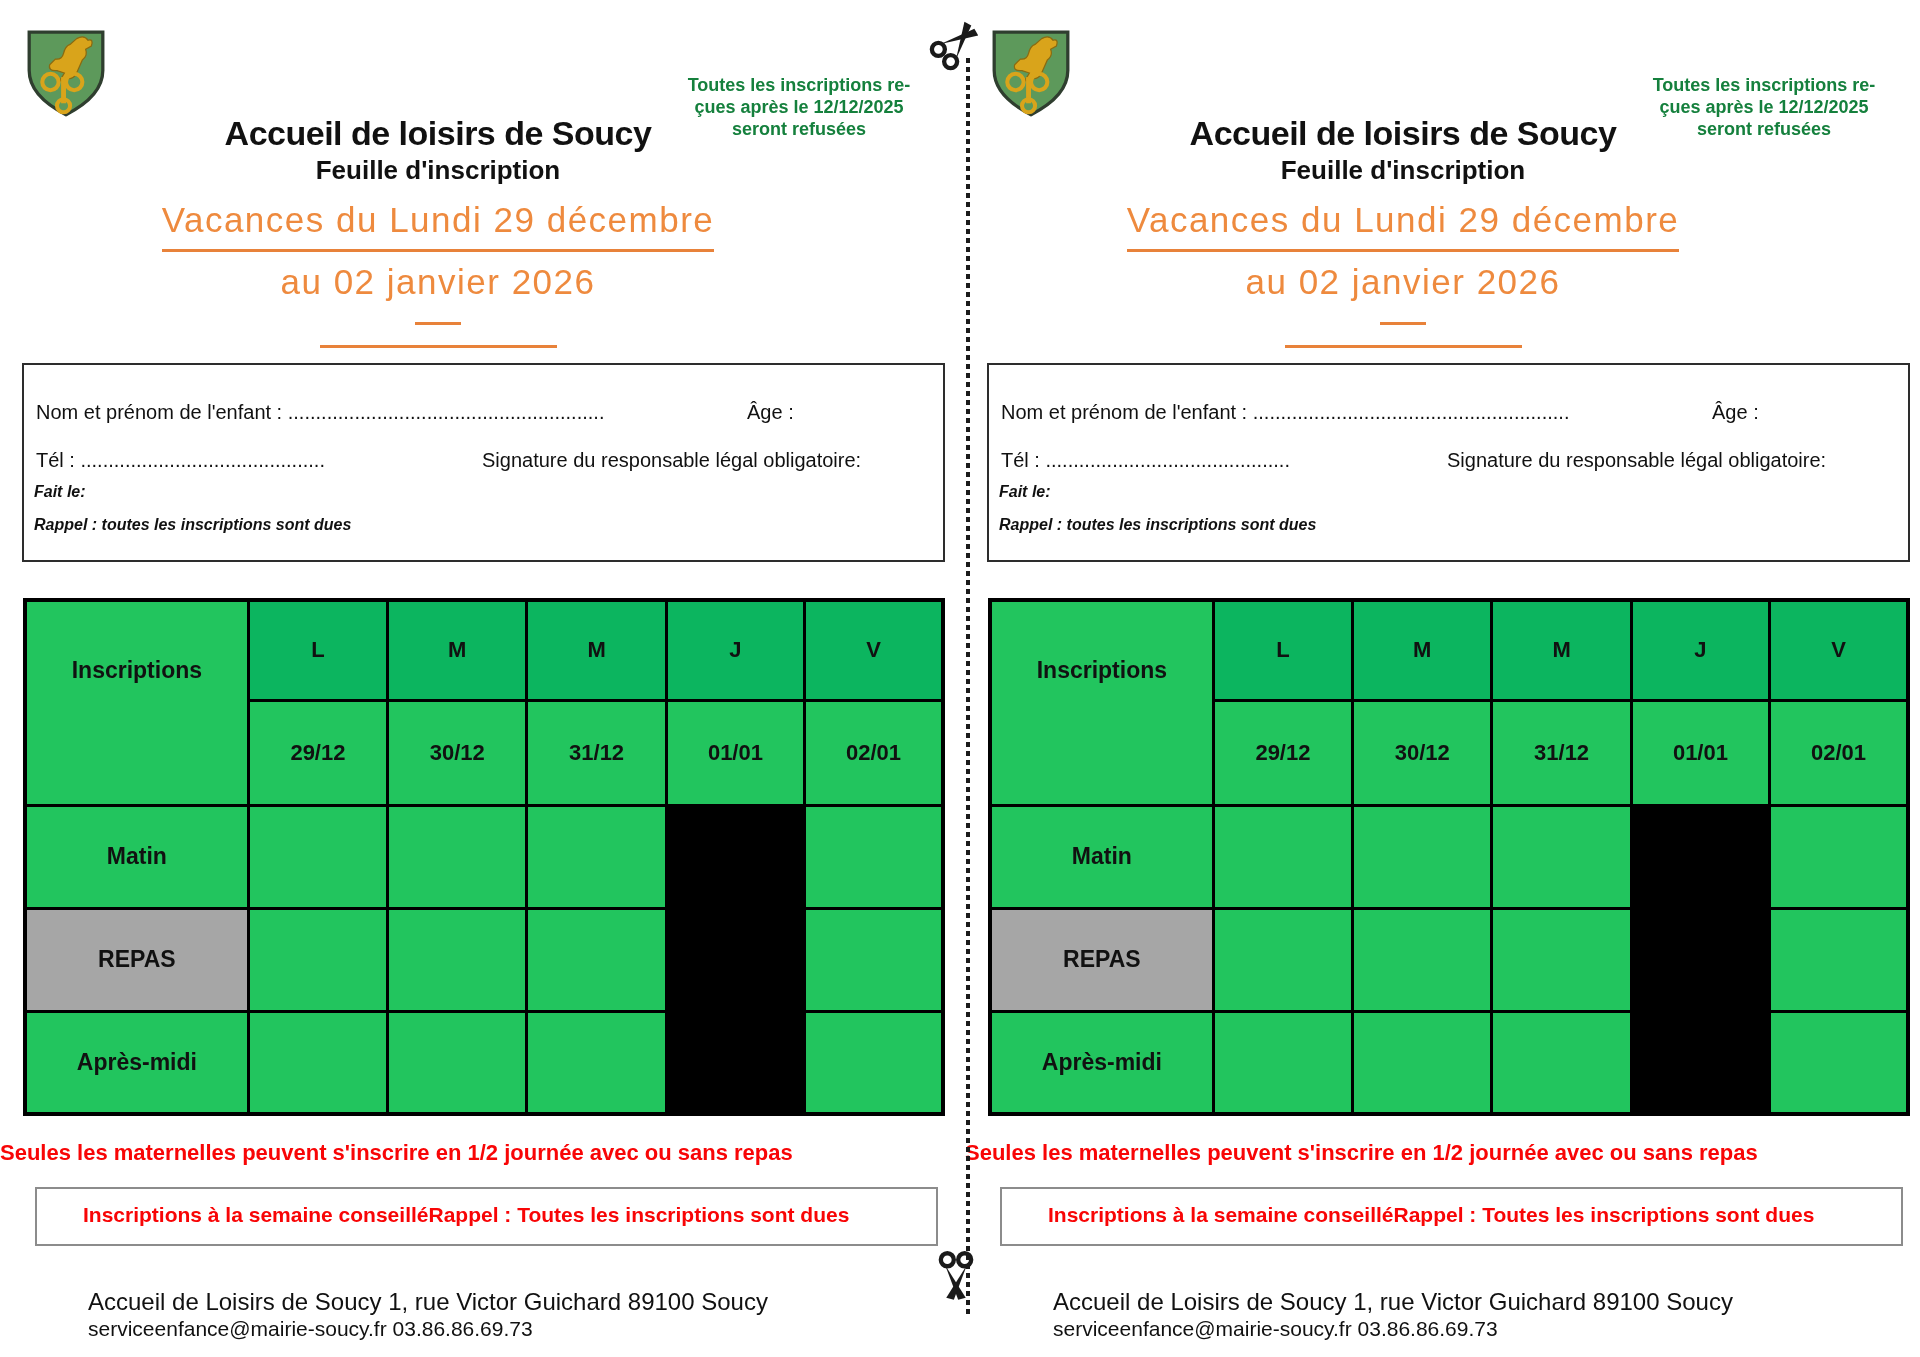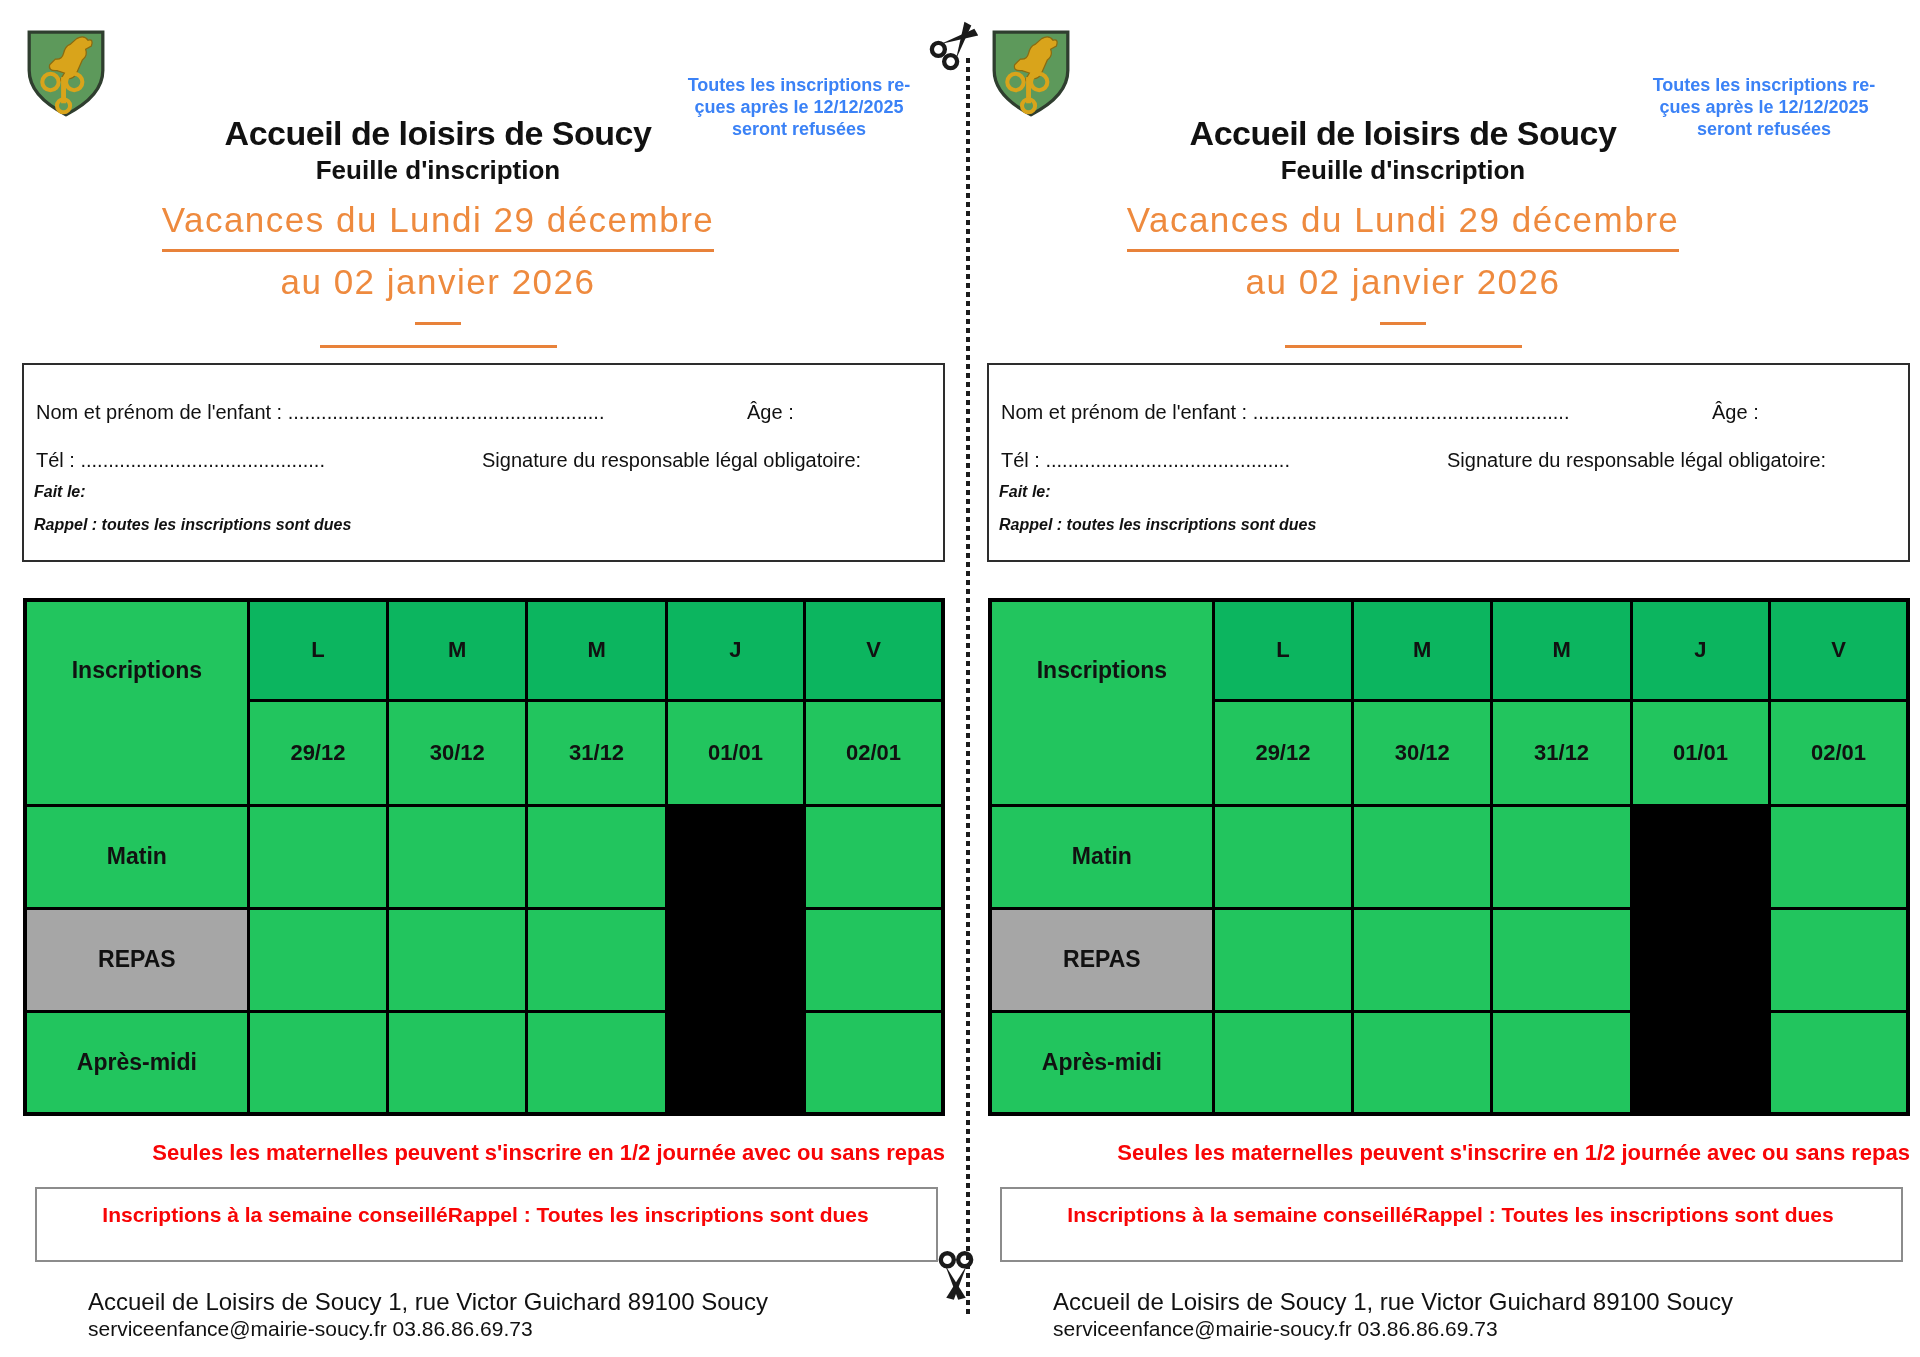--- a/index.html
+++ b/index.html
@@ -20,7 +20,7 @@
 
   
   .deadline { position:absolute; left:665px; top:74px; width:268px; text-align:center;
-              color:#3b82f6; font-weight:bold; font-size:18px; line-height:22px; }
+              color:#15803d; font-weight:bold; font-size:18px; line-height:22px; }
 
   
   .vacation { position:absolute; left:38px; top:200px; width:800px; text-align:center;

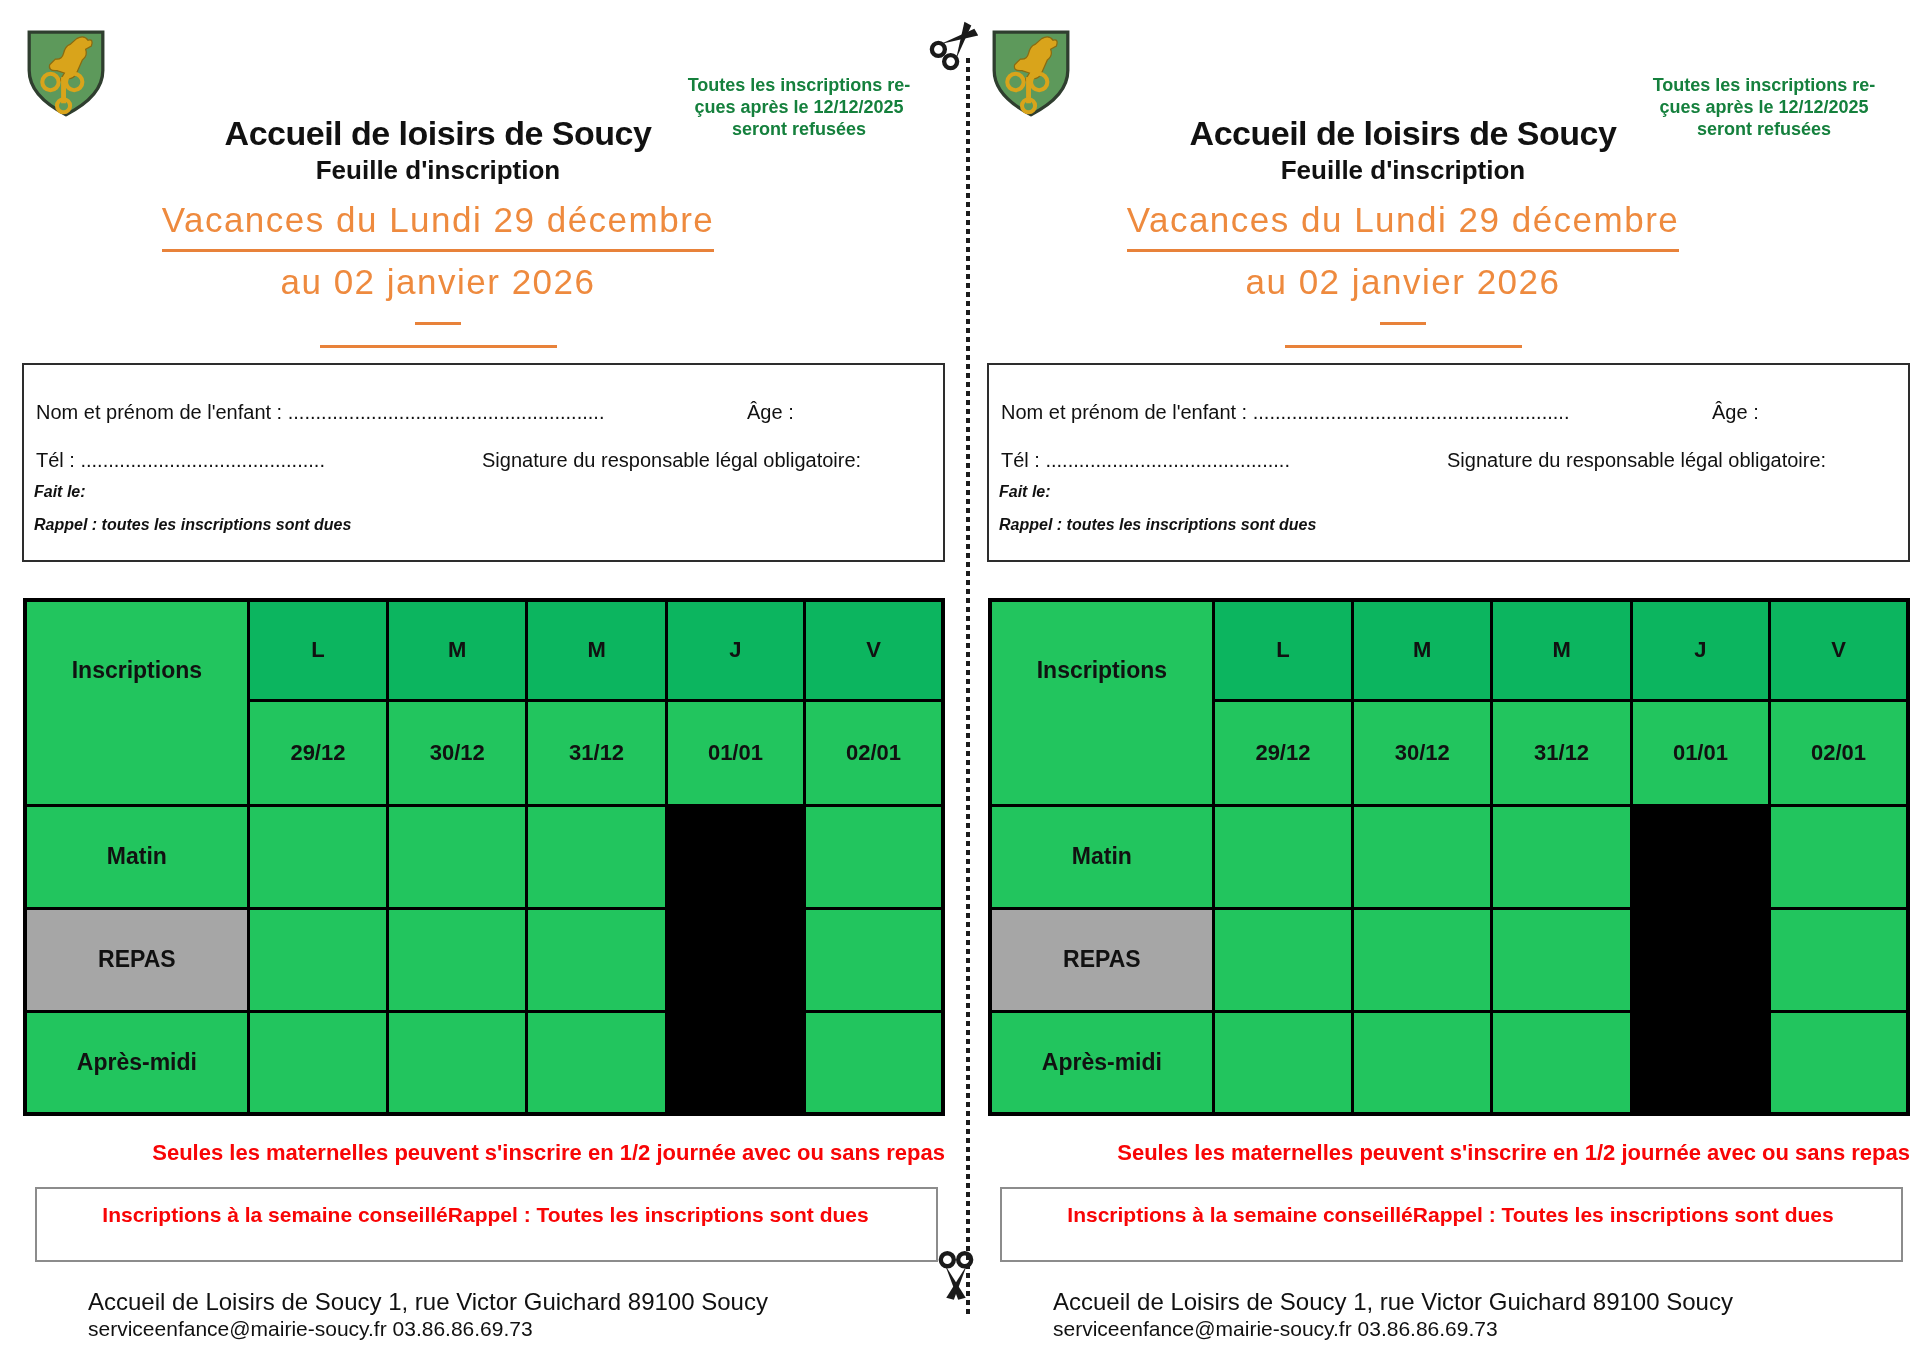--- a/index.html
+++ b/index.html
@@ -52,7 +52,7 @@
   .insc-table .blocked{ background:#000; }
 
   
-  .warning { position:absolute; left:0; top:1140px; width:945px; text-align:right;
+  .warning { position:absolute; left:0; top:1140px; width:945px; text-align:left;
              color:#f80506; font-weight:bold; font-size:22px; }
   .advicebox { position:absolute; left:35px; top:1187px; width:903px; height:75px;
                border:2px solid #8c8c8c; display:flex; justify-content:center;

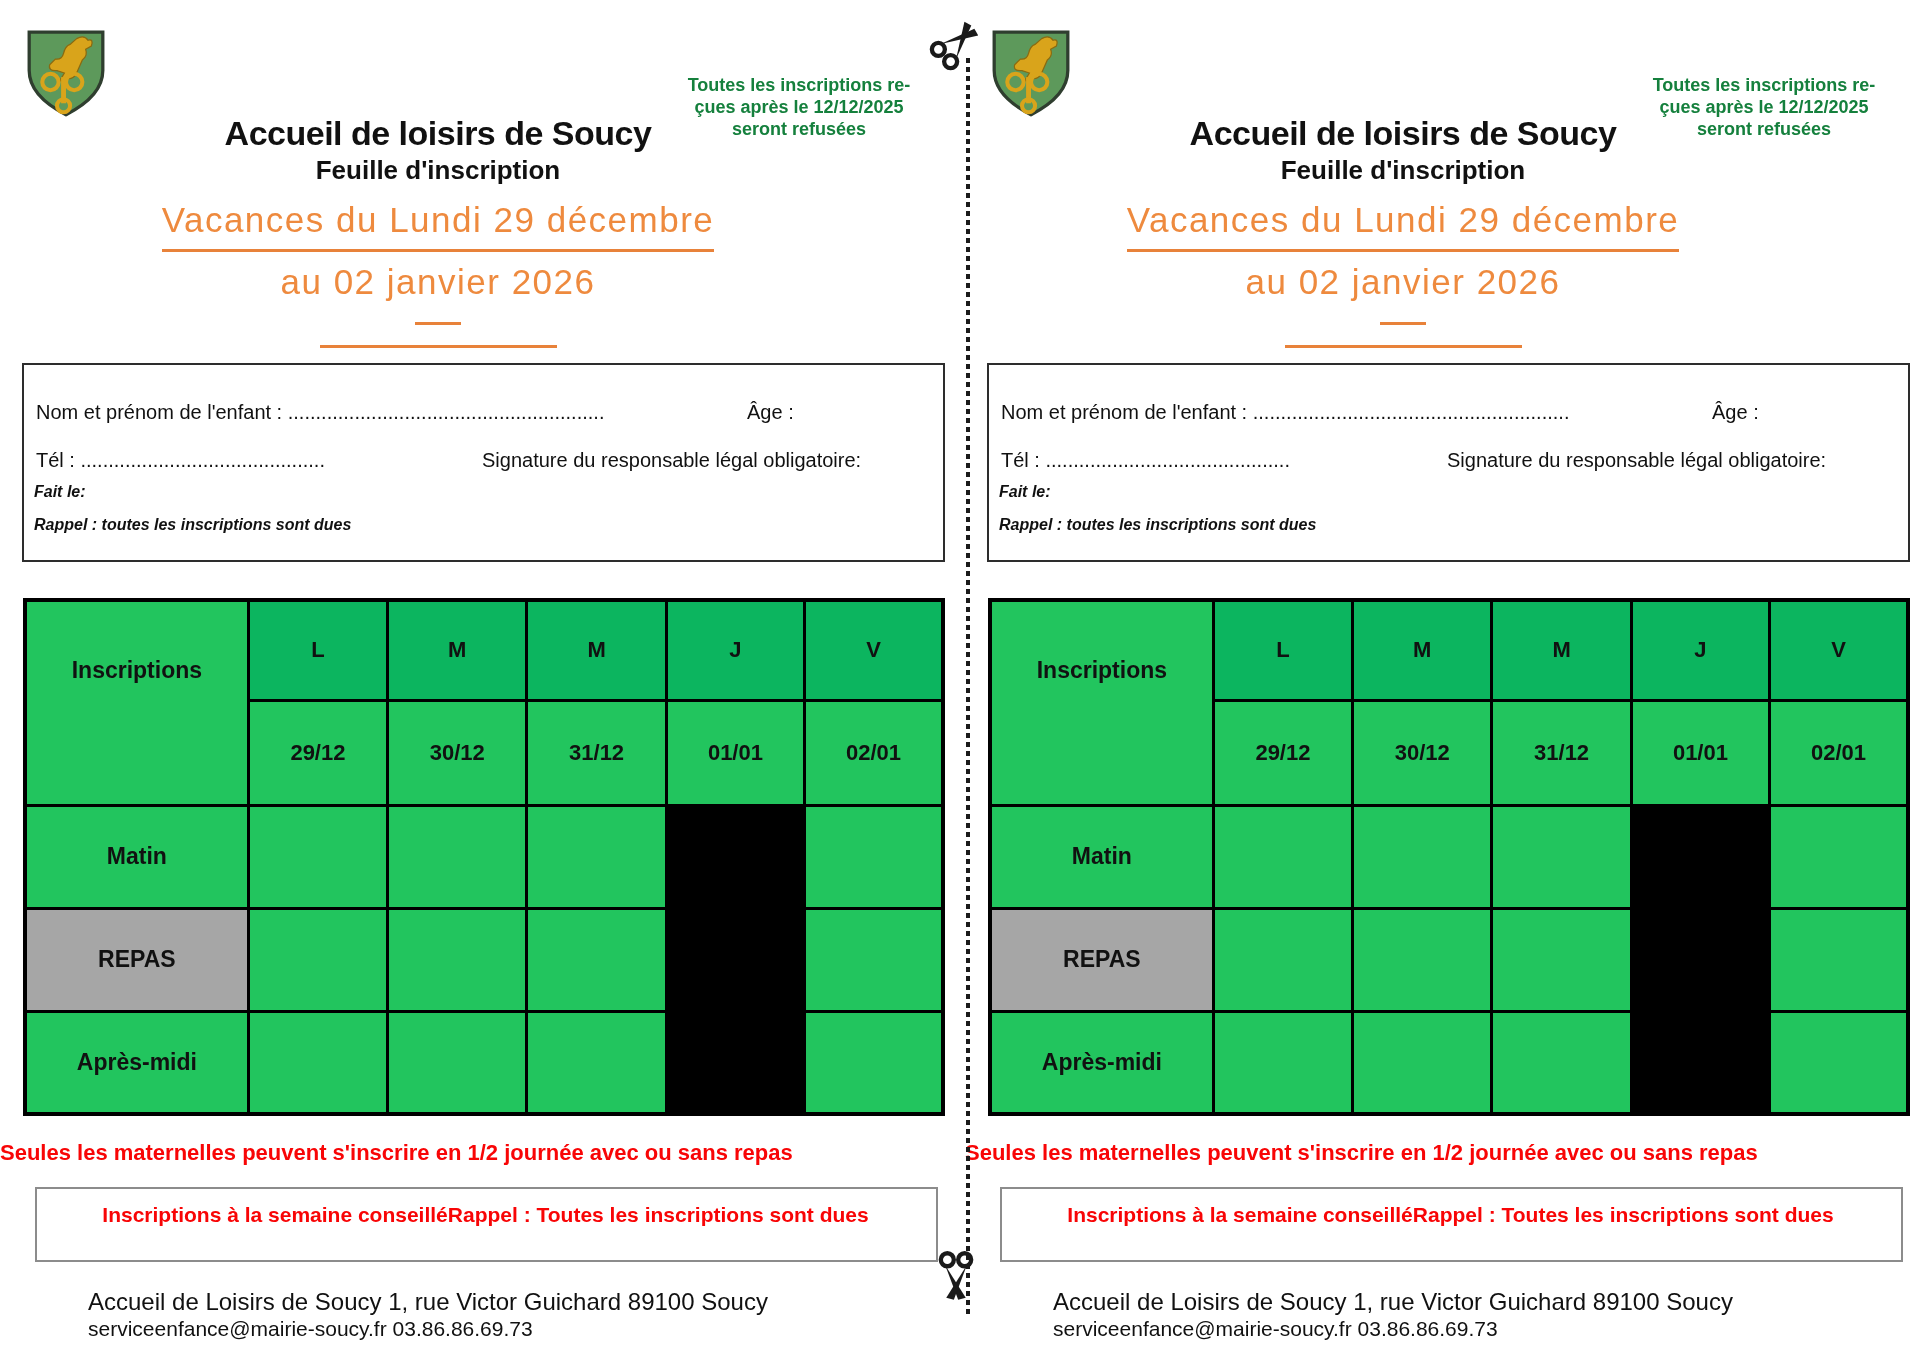--- a/index.html
+++ b/index.html
@@ -54,8 +54,8 @@
   
   .warning { position:absolute; left:0; top:1140px; width:945px; text-align:left;
              color:#f80506; font-weight:bold; font-size:22px; }
-  .advicebox { position:absolute; left:35px; top:1187px; width:903px; height:75px;
-               border:2px solid #8c8c8c; display:flex; justify-content:center;
+  .advicebox { position:absolute; left:35px; top:1187px; width:903px; height:59px;
+               border:2px solid #8c8c8c; display:flex; justify-content:flex-start;
                padding:14px 48px 0 46px; color:#f80506; font-weight:bold; font-size:21px; }
   .foot1 { position:absolute; left:88px; top:1278px; font-size:24px;margin-top:10px; }
   .foot2 { position:absolute; left:88px; top:1317px; font-size:21px; }

